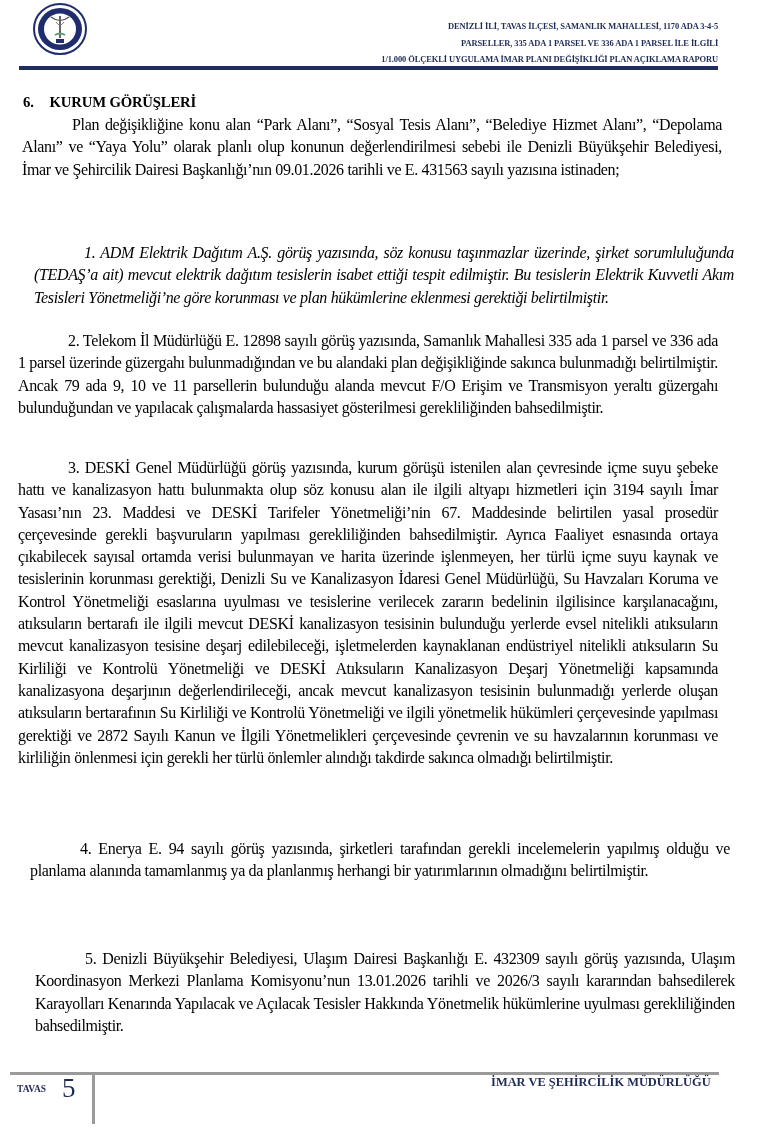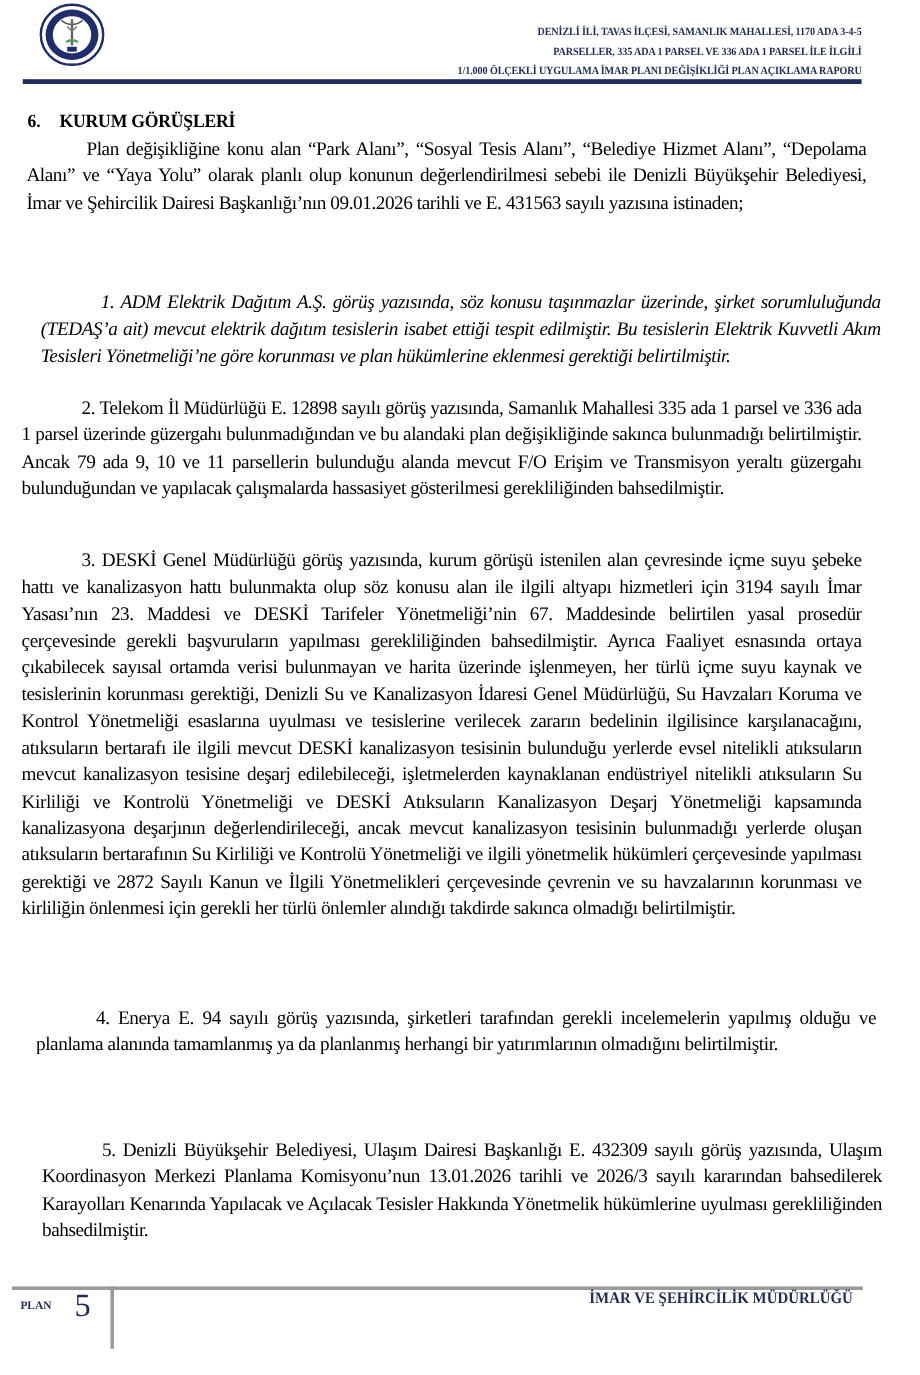--- a/index.html
+++ b/index.html
@@ -58,7 +58,7 @@
 
 <div class="ftr-line"></div>
 <div class="ftr-vline"></div>
-<div class="sayfa">PLAN</div>
+<div class="sayfa">TAVAS</div>
 <div class="sayfa-num">5</div>
 <div class="ftr-title">İMAR VE ŞEHİRCİLİK MÜDÜRLÜĞÜ</div>
 

